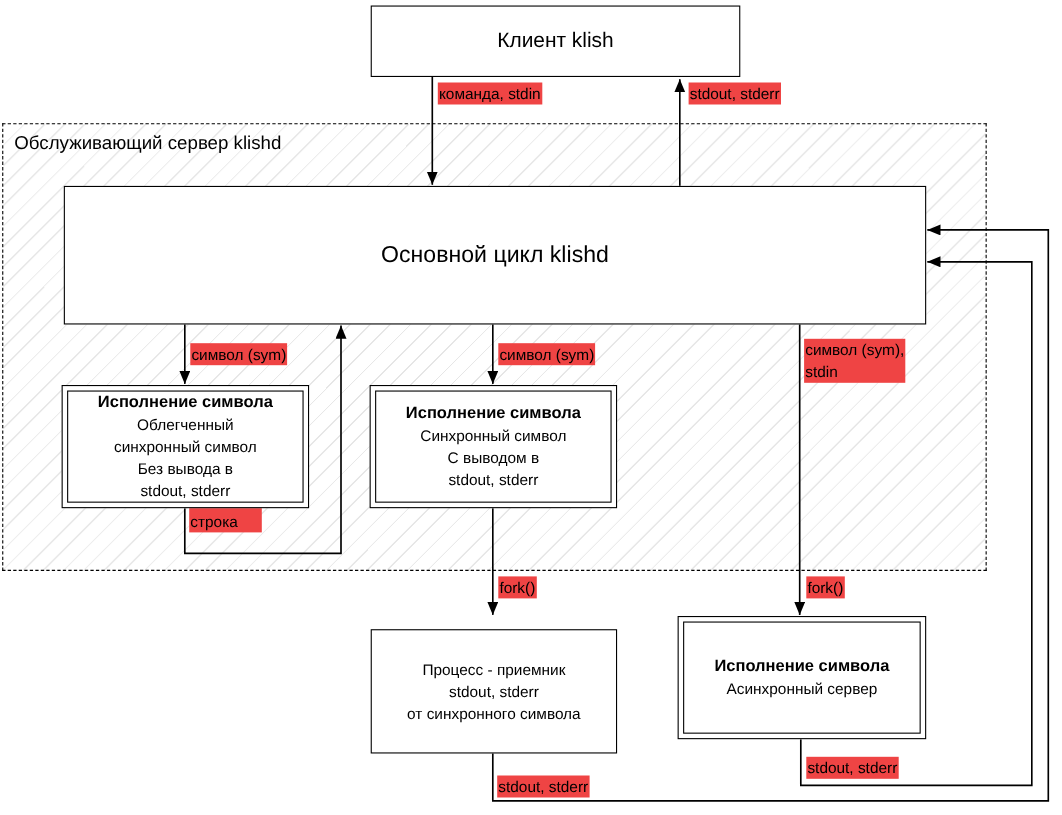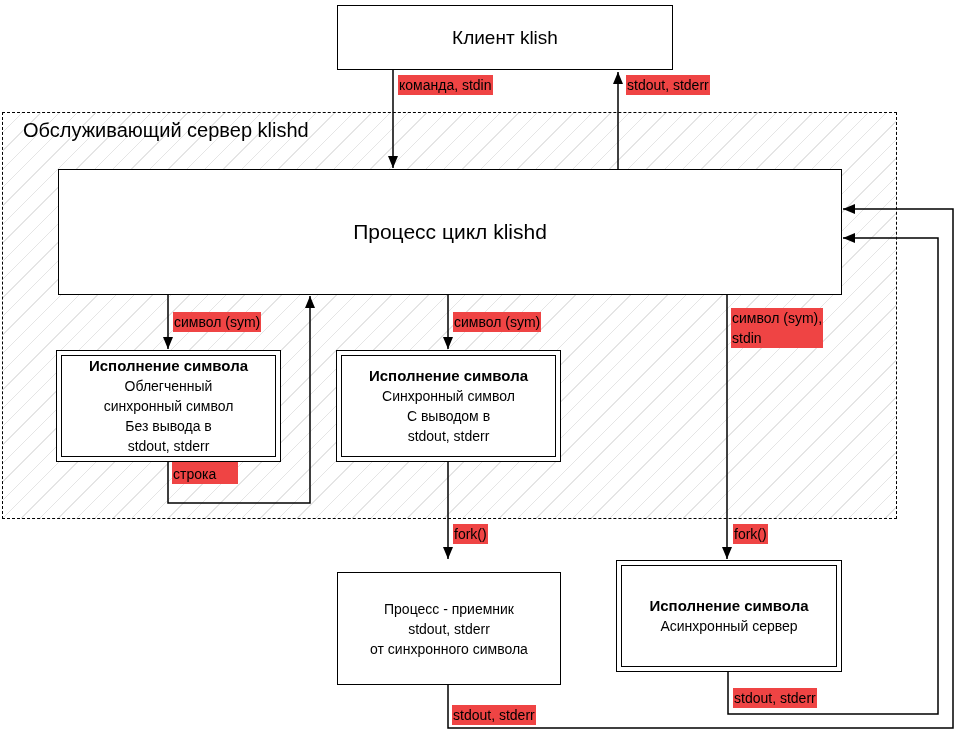--- a/index.html
+++ b/index.html
@@ -16,7 +16,7 @@
       transparent 1px, transparent 13px);
     z-index:1;
   }
-  .group-label { position:absolute; left:20px; top:8px; font-size:20px; line-height:18px; white-space:nowrap; }
+  .group-label { position:absolute; left:10px; top:8px; font-size:17px; line-height:18px; white-space:nowrap; }
 
   .connectors { position:absolute; left:0; top:0; z-index:3; }
   .connectors polyline { fill:none; stroke:#000; stroke-width:1.5; }

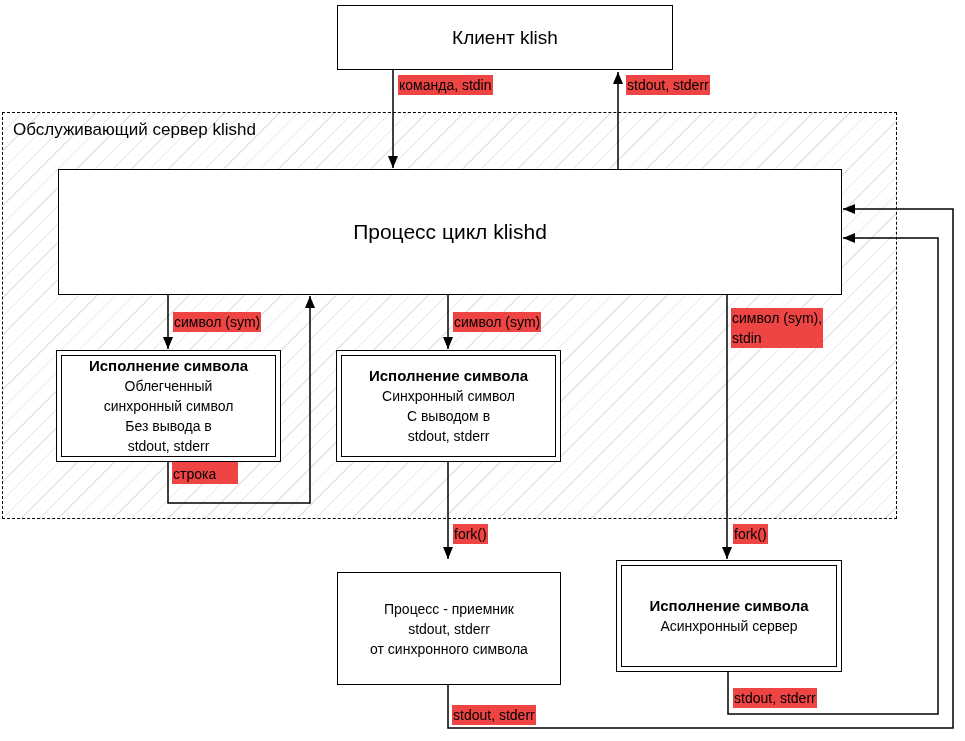--- a/index.html
+++ b/index.html
@@ -79,7 +79,7 @@
   </div>
 
   <div class="node main-loop">
-    <div>Процесс цикл klishd</div>
+    <div>Основной цикл klishd</div>
   </div>
 
   <div class="node dbl light-sync">

